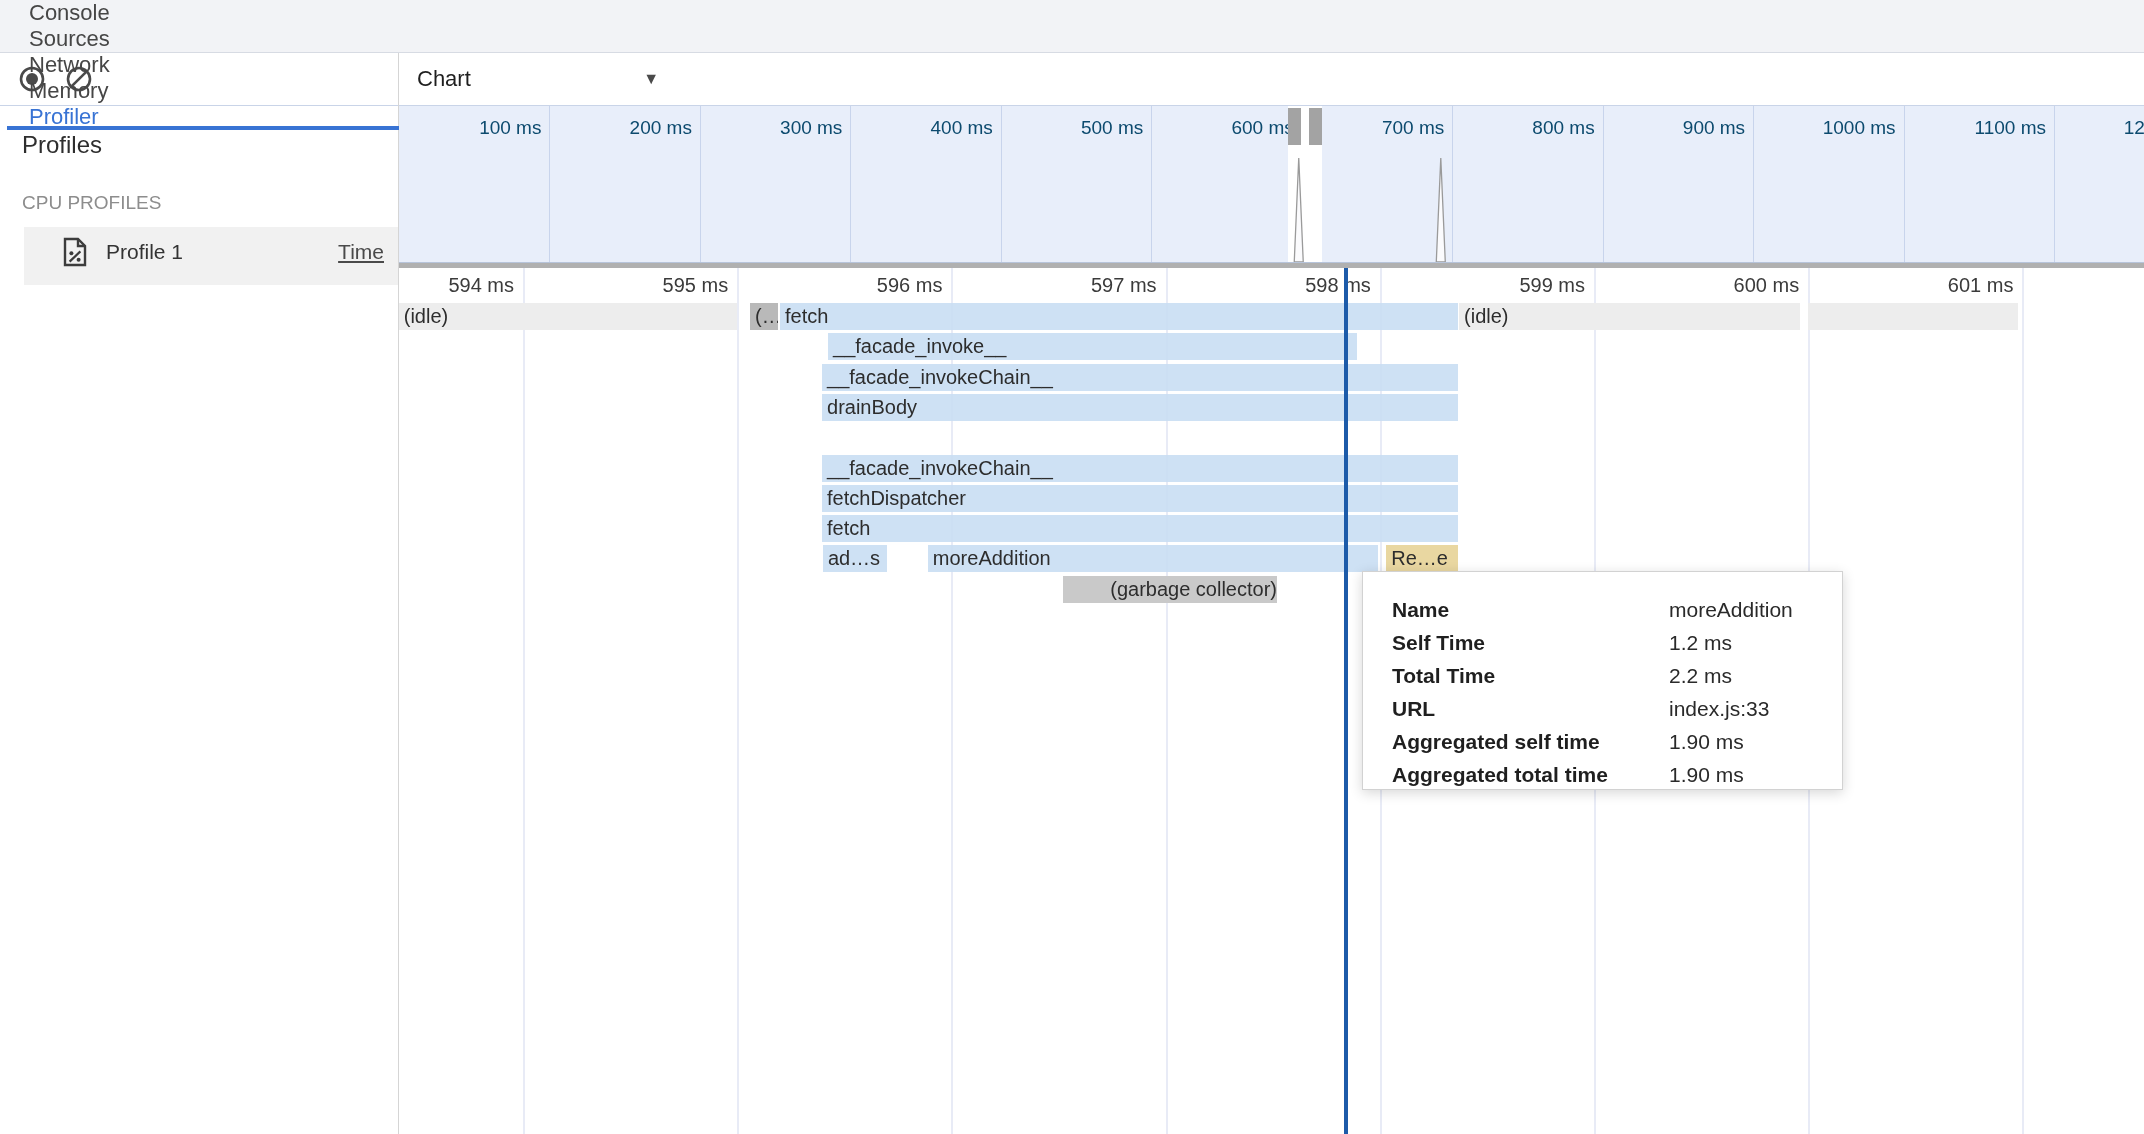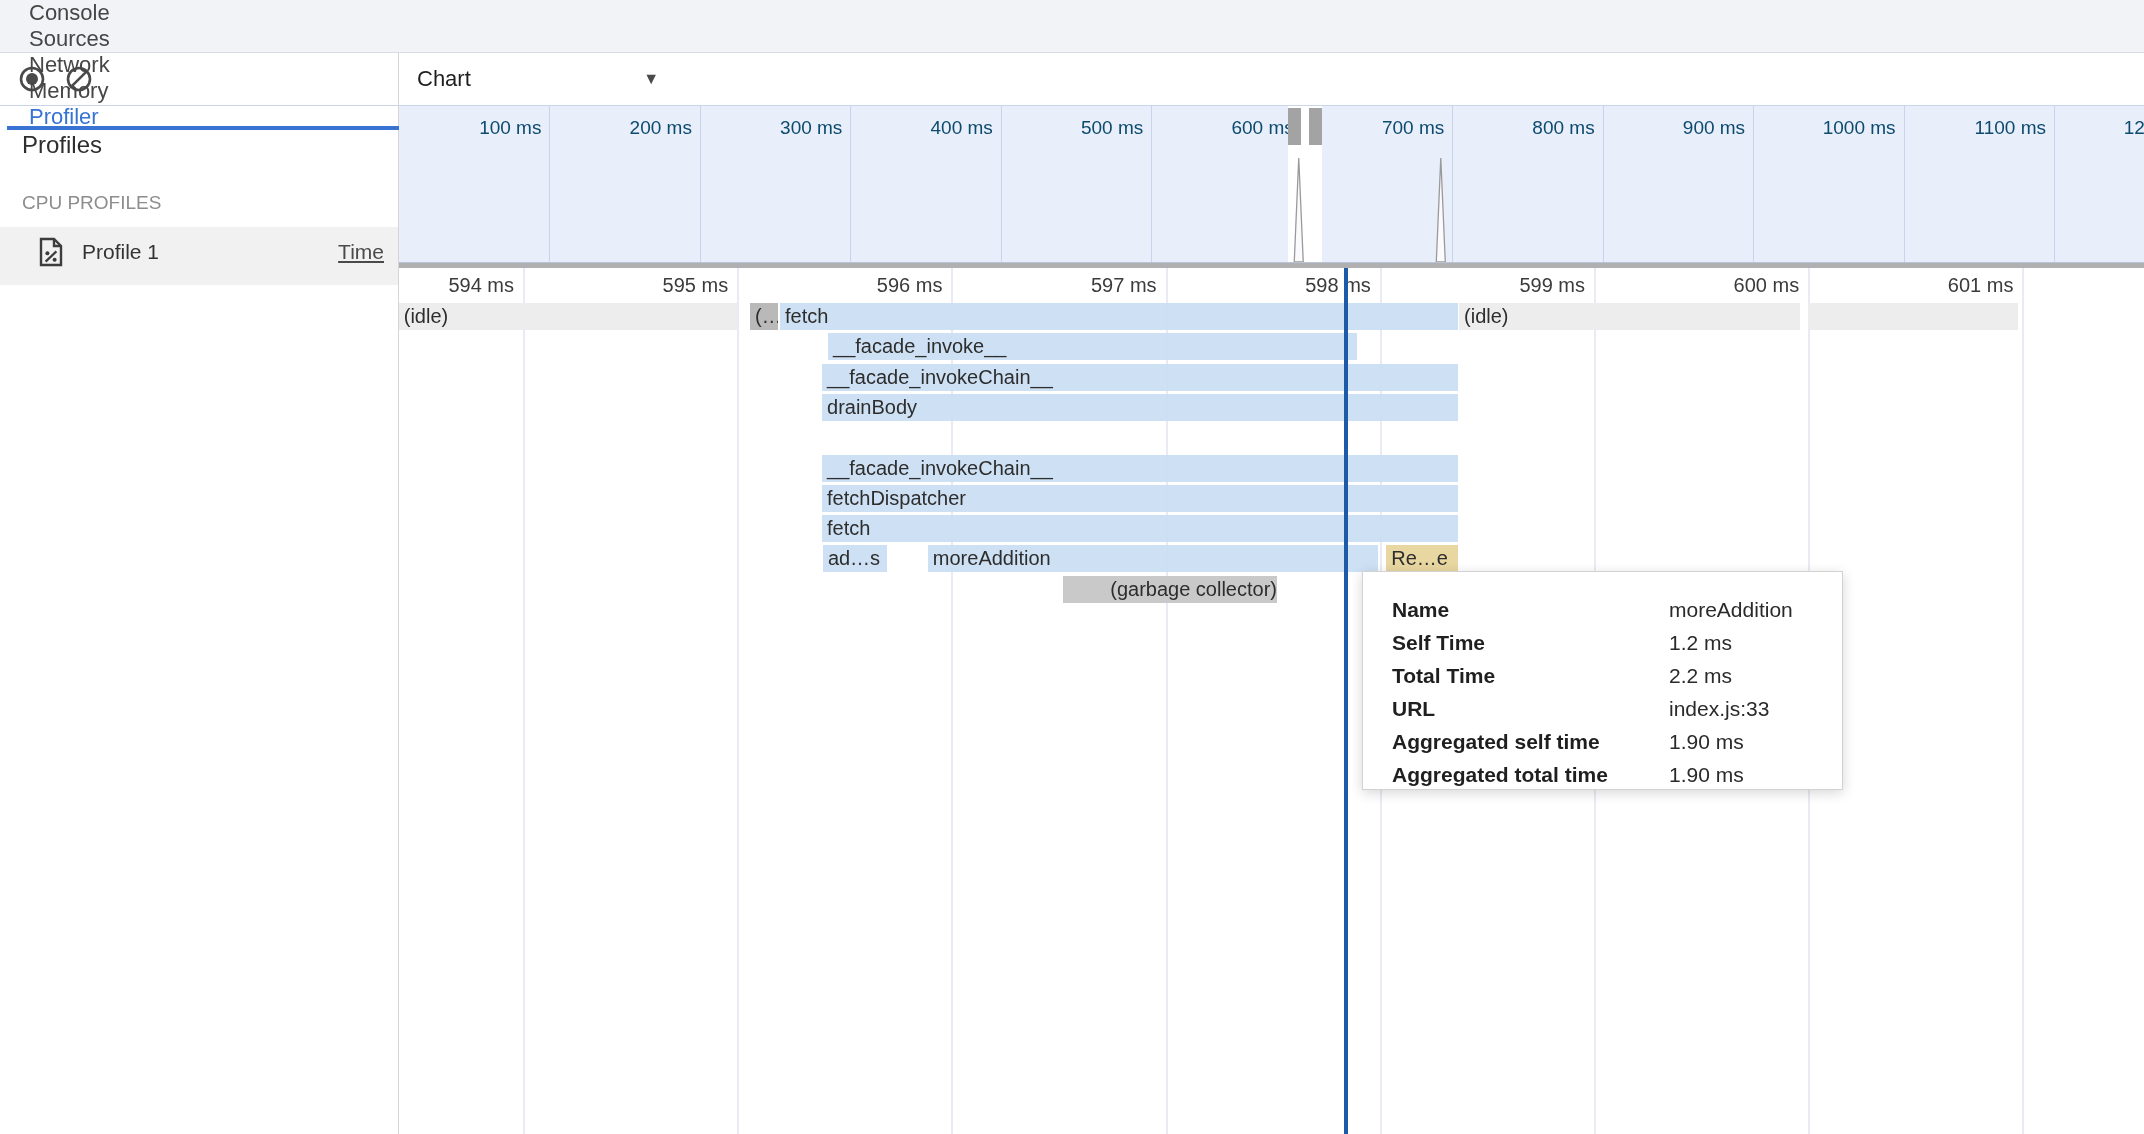--- a/index.html
+++ b/index.html
@@ -24,7 +24,7 @@
   .sb-profiles-title{margin:25px 0 0 22px;font-size:24px;color:#2e2e2e;}
   .sb-section-title{margin:33px 0 13px 22px;font-size:19px;color:#8d8d8d;}
   .profile-row{height:50px;background:#f1f1f1;display:flex;align-items:center;
-    padding:0 14px 8px 38px;font-size:21px;color:#333;}
+    padding:0 14px 8px 38px;font-size:21px;color:#333;margin-left:24px;}
   .profile-row .doc-icon{margin-right:18px;display:flex;}
   .profile-row .pname{flex:1;}
   .profile-row .save{color:#4a4a4a;text-decoration:underline;}

